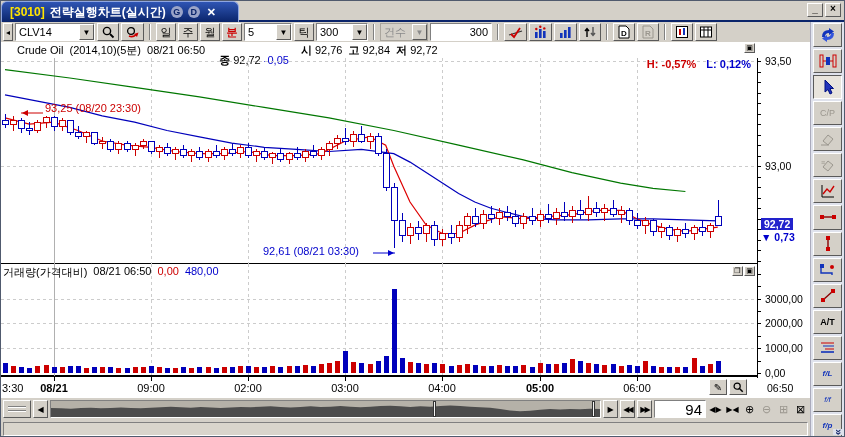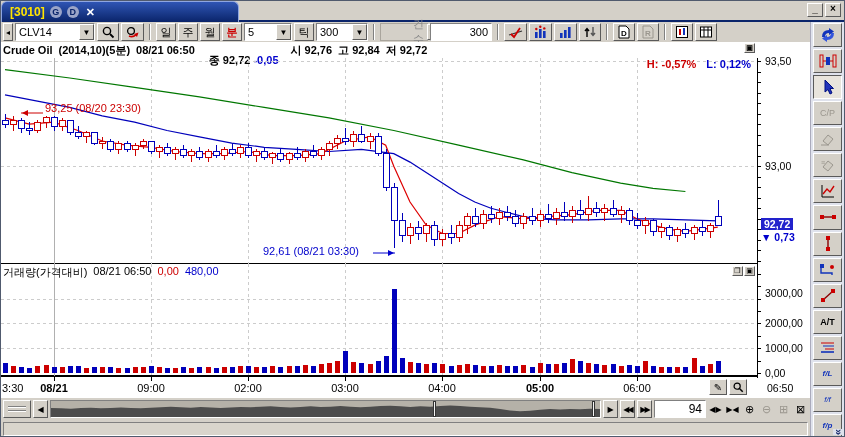--- a/index.html
+++ b/index.html
@@ -83,6 +83,7 @@
   <div class="titlebar">
     <div class="tab">
       <span class="code">[3010]</span>
+      <span class="name">전략실행차트(실시간)</span>
       <span class="circ">G</span>
       <span class="circ">D</span>
       <span class="x">✕</span>

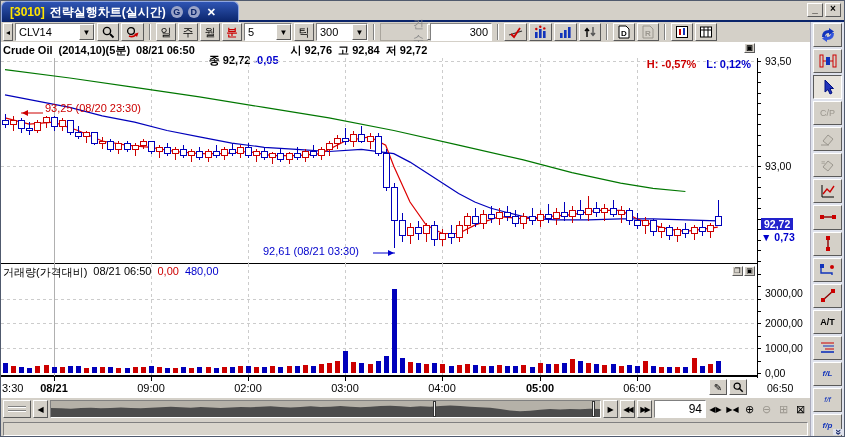--- a/index.html
+++ b/index.html
@@ -26,7 +26,7 @@
   .combo{height:18px;background:#fff;display:flex;align-items:center;}
   .combo .val{font-size:11px;padding:0 3px;flex:1;}
   .combo .arrow{width:15px;height:16px;display:flex;align-items:center;justify-content:center;font-size:8px;}
-  .combo.disabled{background:#d4d0c8;padding-left:29px;}
+  .combo.disabled{background:#d4d0c8;}
   .combo.disabled .val{color:#8a8a8a;}
   .sep{width:2px;height:16px;border-left:1px solid #808080;border-right:1px solid #fff;margin:0 3px;}
   .numinput{height:18px;width:62px;background:#fff;font-size:11px;text-align:right;padding:0 3px;border:1px solid;border-color:#808080 #fff #fff #808080;font-family:"Liberation Sans",sans-serif;}

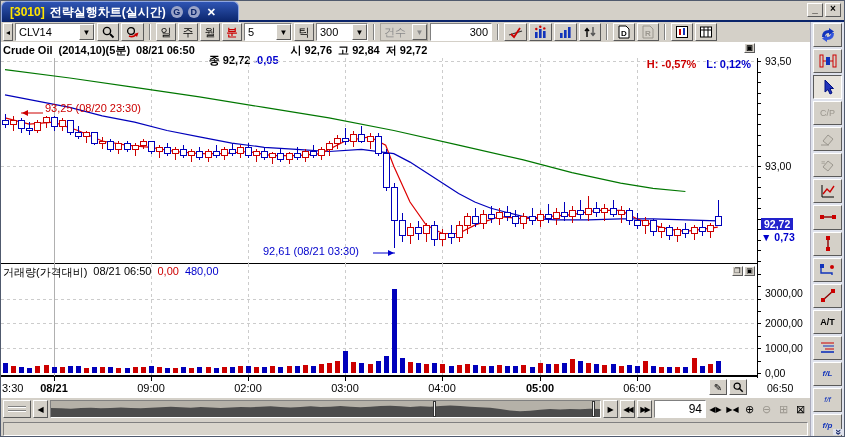--- a/index.html
+++ b/index.html
@@ -33,7 +33,7 @@
   
   .client{height:356px;display:flex;background:#fff;}
   .panes{width:756px;position:relative;}
-  .phead{height:16px;font-size:11px;display:flex;align-items:center;gap:6px;padding:1px 2px;white-space:nowrap;color:#000;font-weight:bold;}
+  .phead{height:16px;font-size:11px;display:flex;align-items:center;gap:6px;padding:1px 16px;white-space:nowrap;color:#000;}
   .blue{color:#0000cc;} .redtx{color:#cc0000;}
   .pricepane{position:relative;width:756px;height:206px;border-bottom:1px solid #000;}
   .volpane{position:relative;width:756px;height:112px;border-bottom:1px solid #000;}

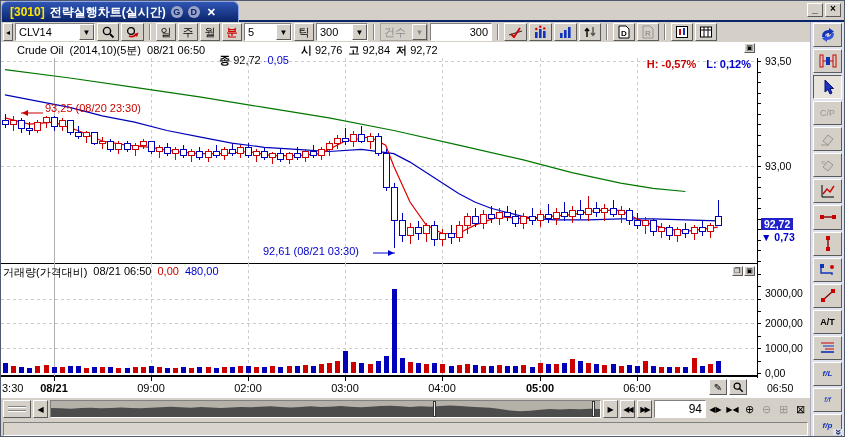--- a/index.html
+++ b/index.html
@@ -604,7 +604,7 @@
             <div class="tick" style="top:257px"></div>
             <div class="tick" style="top:244px"></div>
             <div class="tick" style="top:232px"></div>
-            <span class="ylab" style="top:245px">3000,00</span>
+            <span class="ylab" style="top:251px">3000,00</span>
             <span class="ylab" style="top:275px">2000,00</span>
             <span class="ylab" style="top:300px">1000,00</span>
             <span class="ylab" style="top:325px">0,00</span>

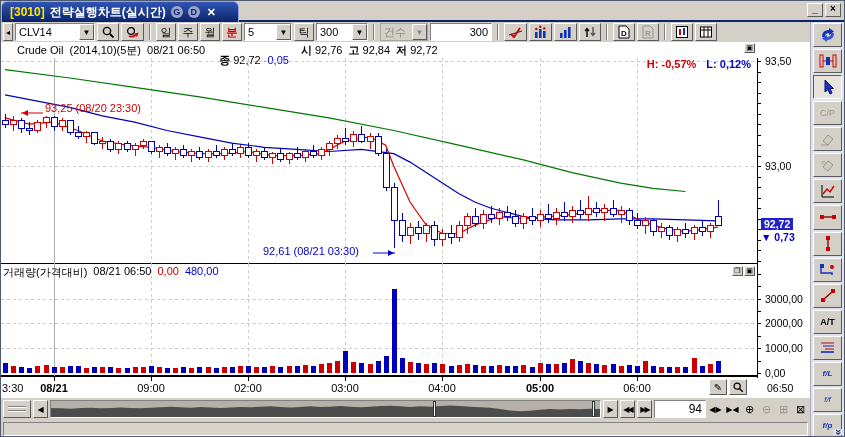--- a/index.html
+++ b/index.html
@@ -63,7 +63,7 @@
   .mmark{position:absolute;top:0;width:3px;height:100%;background:#f4f4f4;border:1px solid #333;}
   .glyphbtn{width:15px;height:16px;display:flex;align-items:center;justify-content:center;font-size:11px;color:#000;}
   .glyphbtn.dis{color:#9a968e;}
-  .navinput{height:18px;width:52px;background:#fff;font-size:12px;text-align:right;padding:0 3px;border:1px solid;border-color:#808080 #fff #fff #808080;font-family:"Liberation Sans",sans-serif;}
+  .navinput{height:18px;width:52px;background:#fff;font-size:15px;text-align:right;padding:0 3px;border:1px solid;border-color:#808080 #fff #fff #808080;font-family:"Liberation Sans",sans-serif;}
   
   .statusrow{height:18px;padding:2px;background:#d4d0c8;}
   .statusfield{height:14px;background:#d9d5cc;border:1px solid;border-color:#808080 #fff #fff #808080;}

